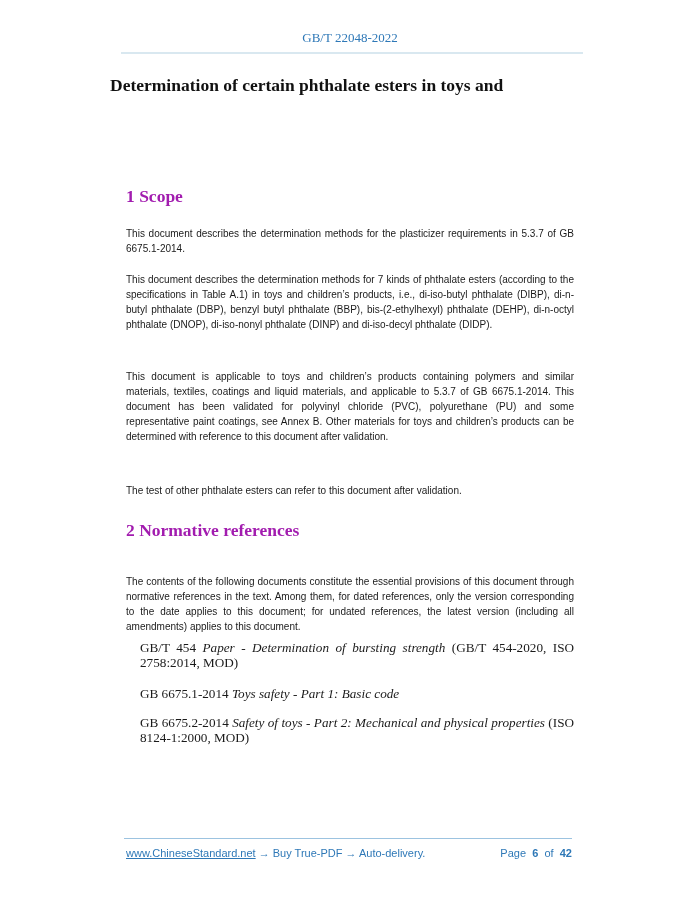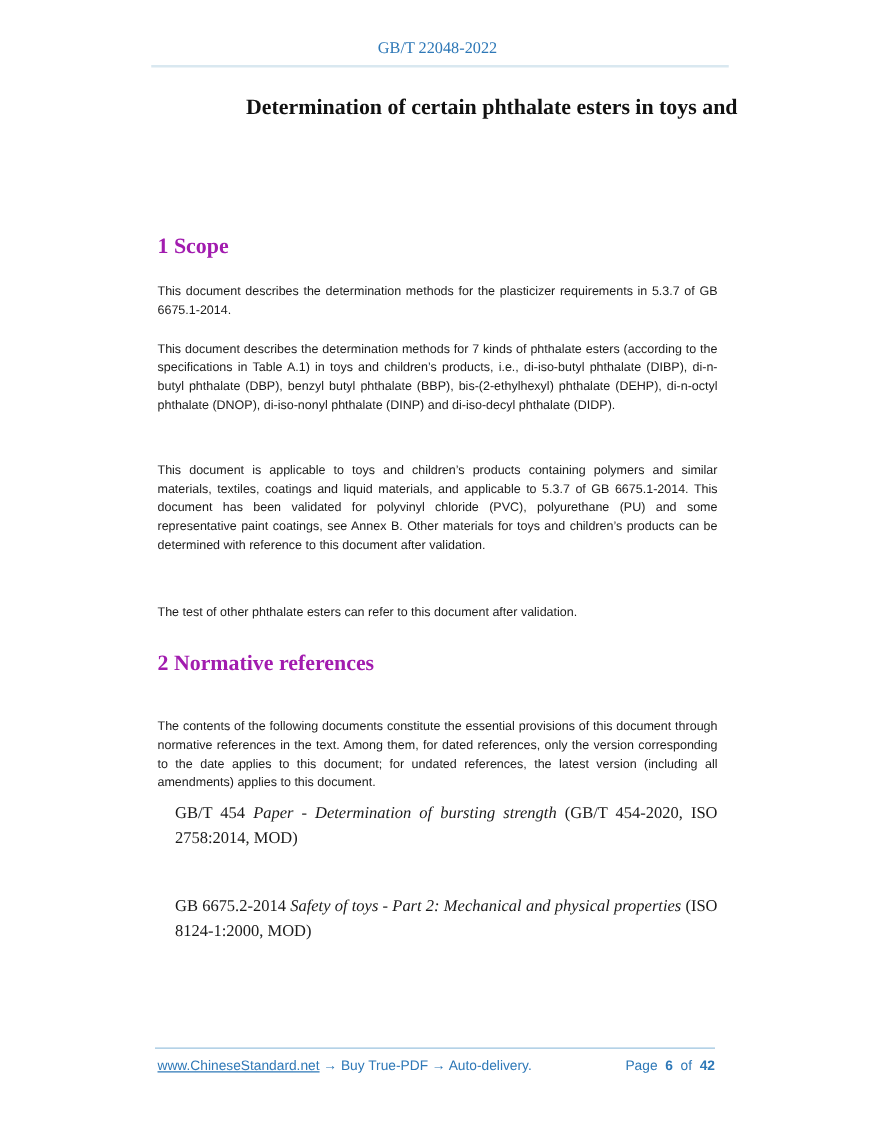--- a/index.html
+++ b/index.html
@@ -11,7 +11,7 @@
   }
   .hdr-rule { position: absolute; left: 121px; width: 462px; top: 52px; height: 2px; background: #d9e8f0; }
   .doc-title {
-    position: absolute; left: 110px; width: 480px; text-align: right;
+    position: absolute; left: 110px; width: 480px; text-align: left;
     font-family: "Liberation Serif", serif; font-weight: bold; font-size: 17.5px; color: #111;
   }
   .t1 { top: 75px; }

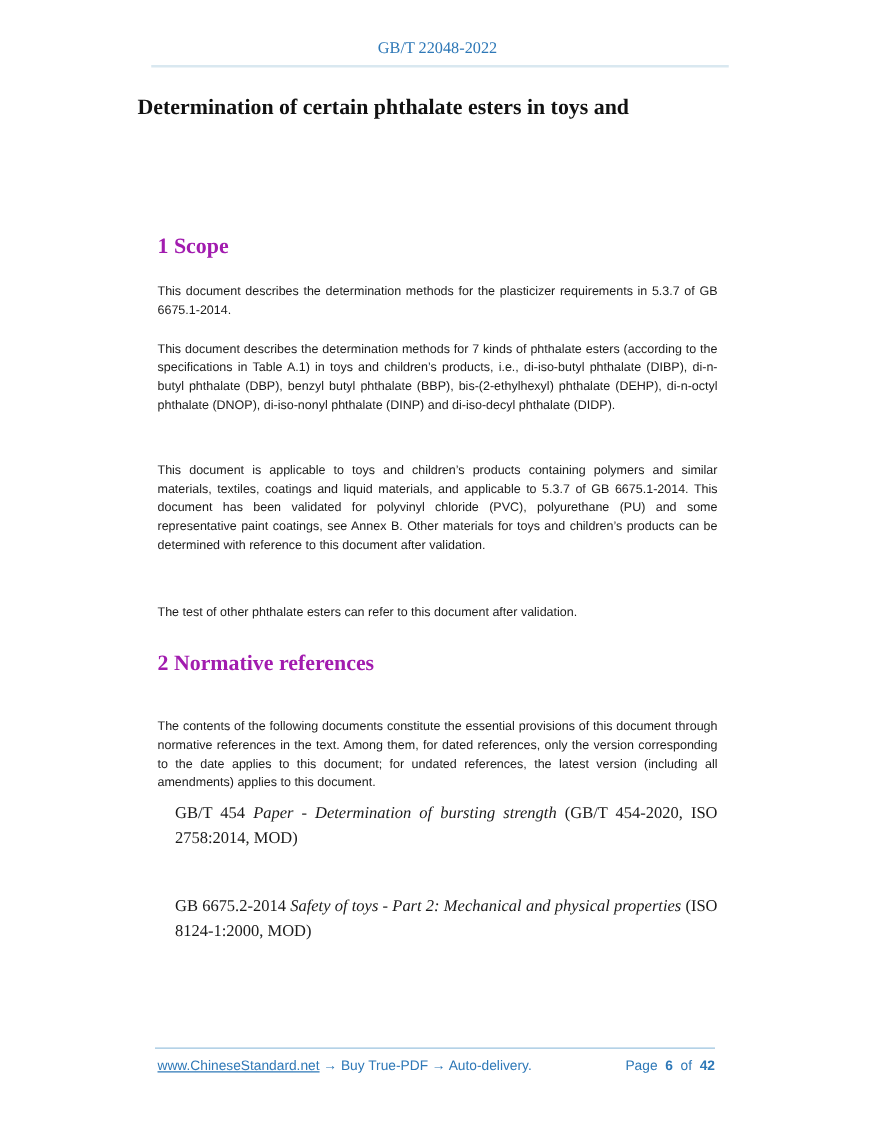--- a/index.html
+++ b/index.html
@@ -27,7 +27,7 @@
   }
   .ref {
     position: absolute; left: 140px; width: 434px;
-    font-family: "Liberation Serif", serif; font-size: 13.2px; line-height: 20px; color: #1a1a1a;
+    font-family: "Liberation Serif", serif; font-size: 13.2px; line-height: 15px; color: #1a1a1a;
     text-align: justify; text-align-last: left;
   }
   .ref i { font-style: italic; }

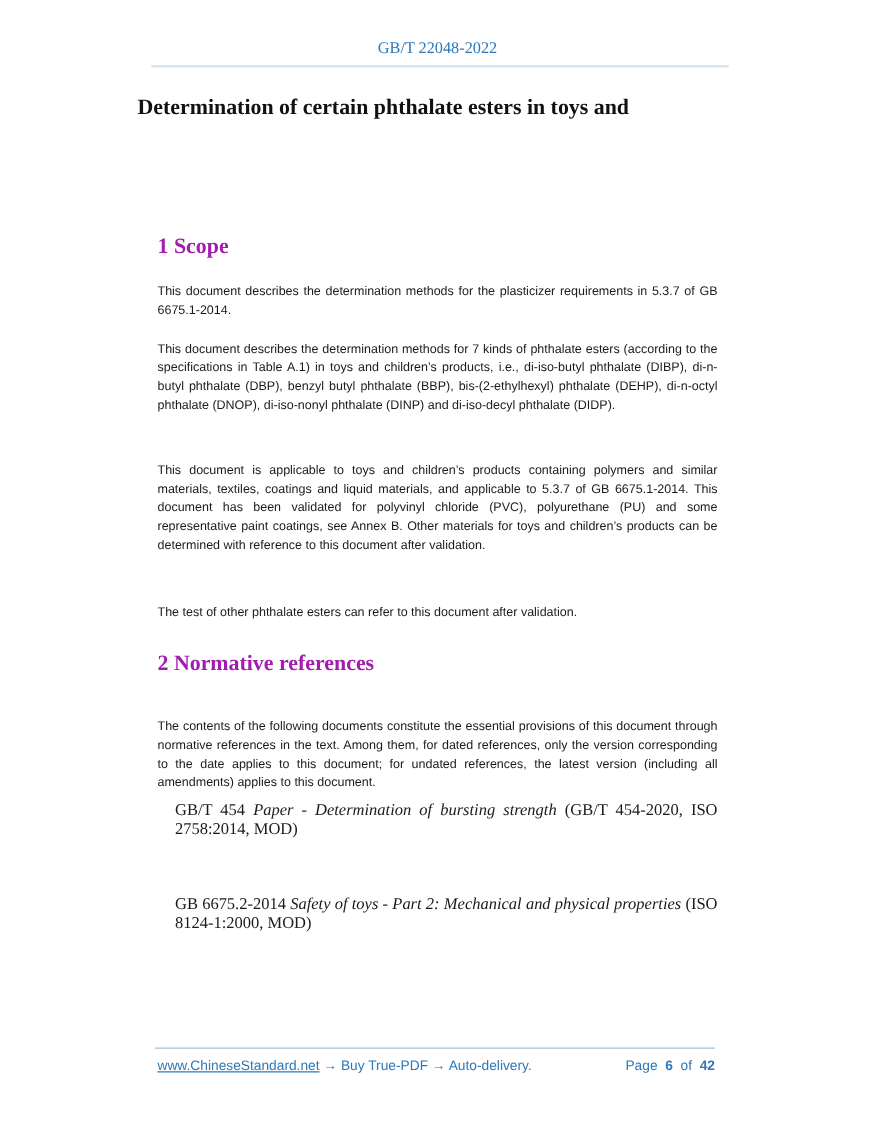--- a/index.html
+++ b/index.html
@@ -66,6 +66,10 @@
     <i>Paper - Determination of bursting strength</i>
     <span>(GB/T 454-2020, ISO 2758:2014, MOD)</span>
   </div>
+  <div class="ref" style="top:686px;">
+    <span>GB 6675.1-2014</span>
+    <i>Toys safety - Part 1: Basic code</i>
+  </div>
   <div class="ref" style="top:715px;">
     <span>GB 6675.2-2014</span>
     <i>Safety of toys - Part 2: Mechanical and physical properties</i>

